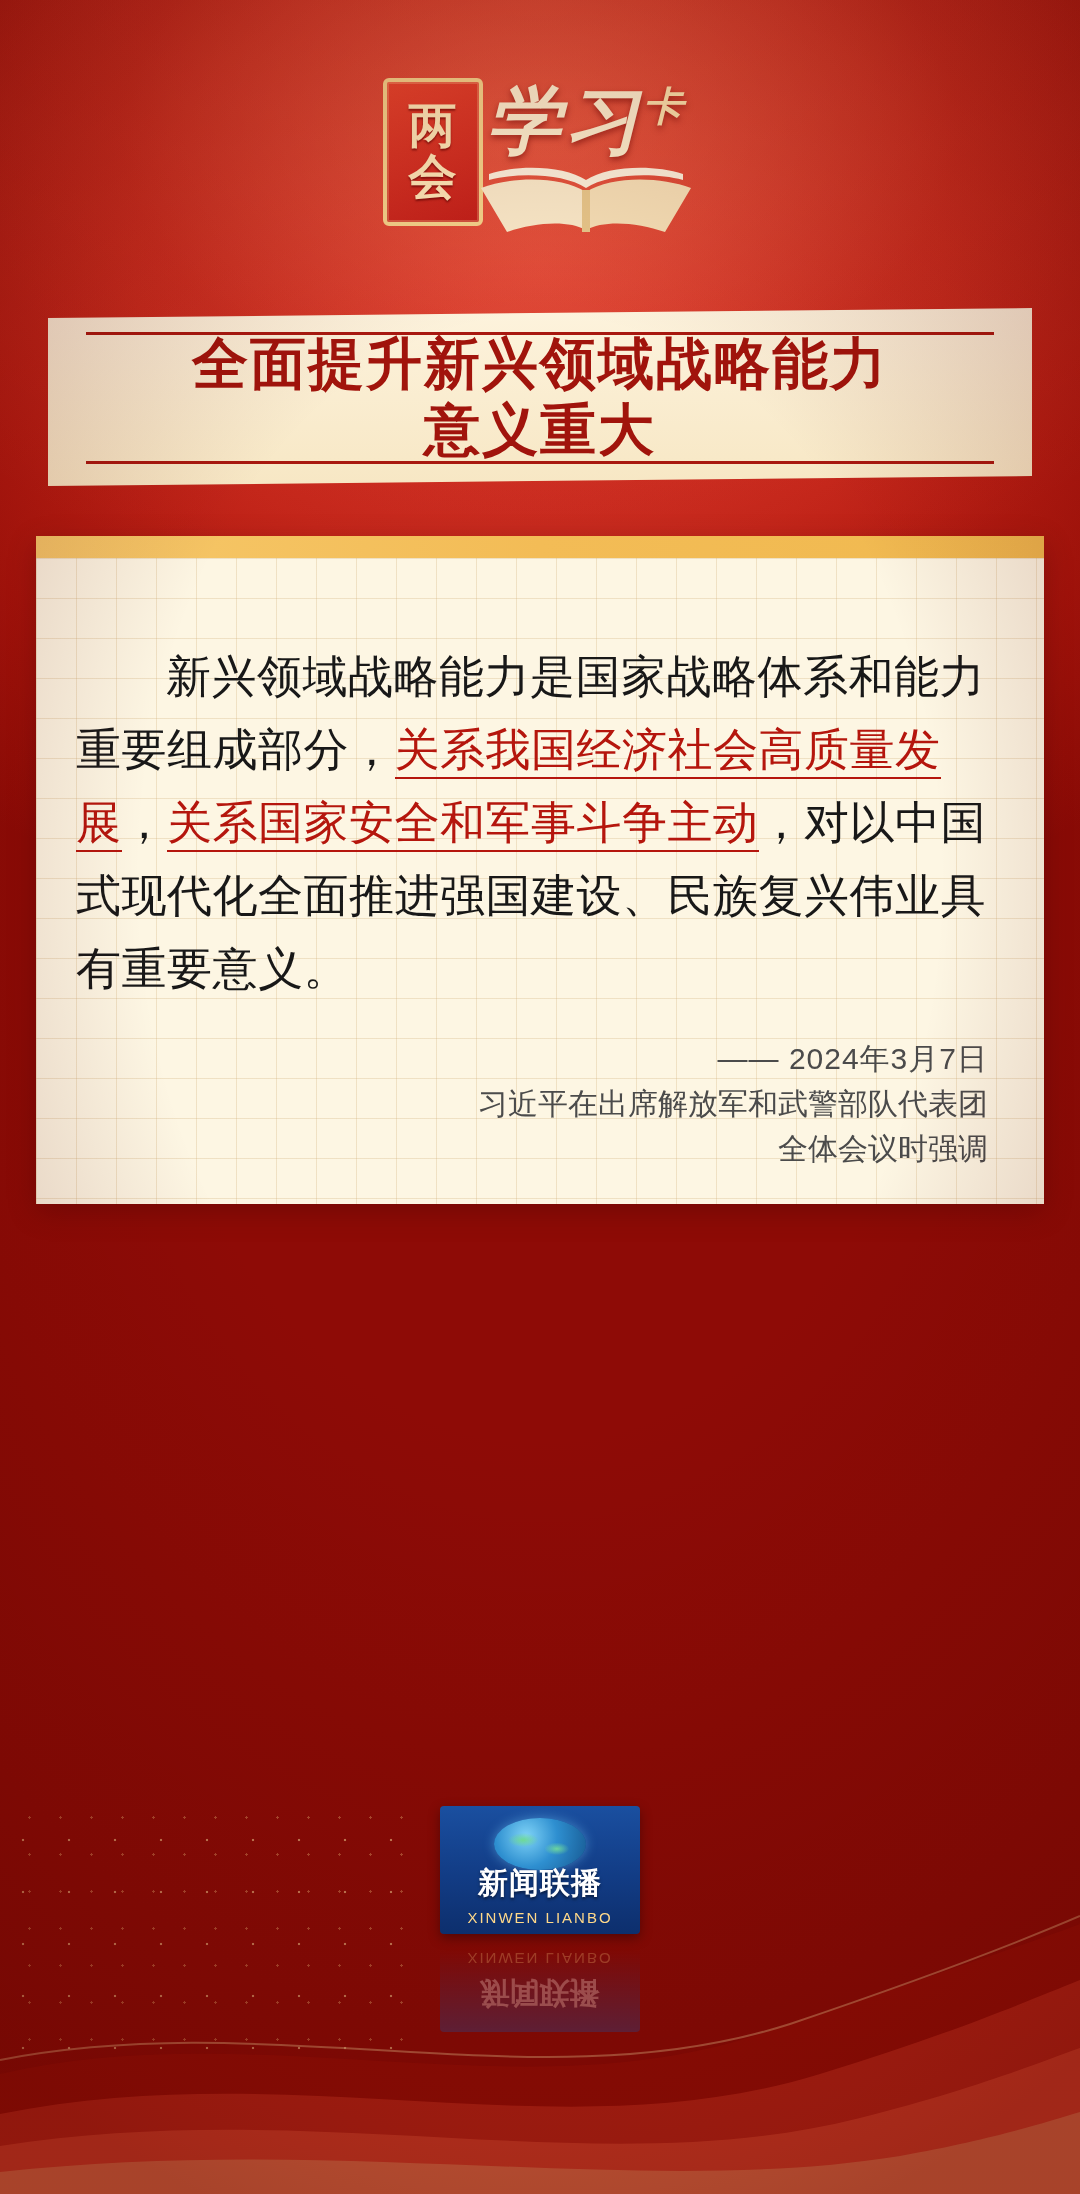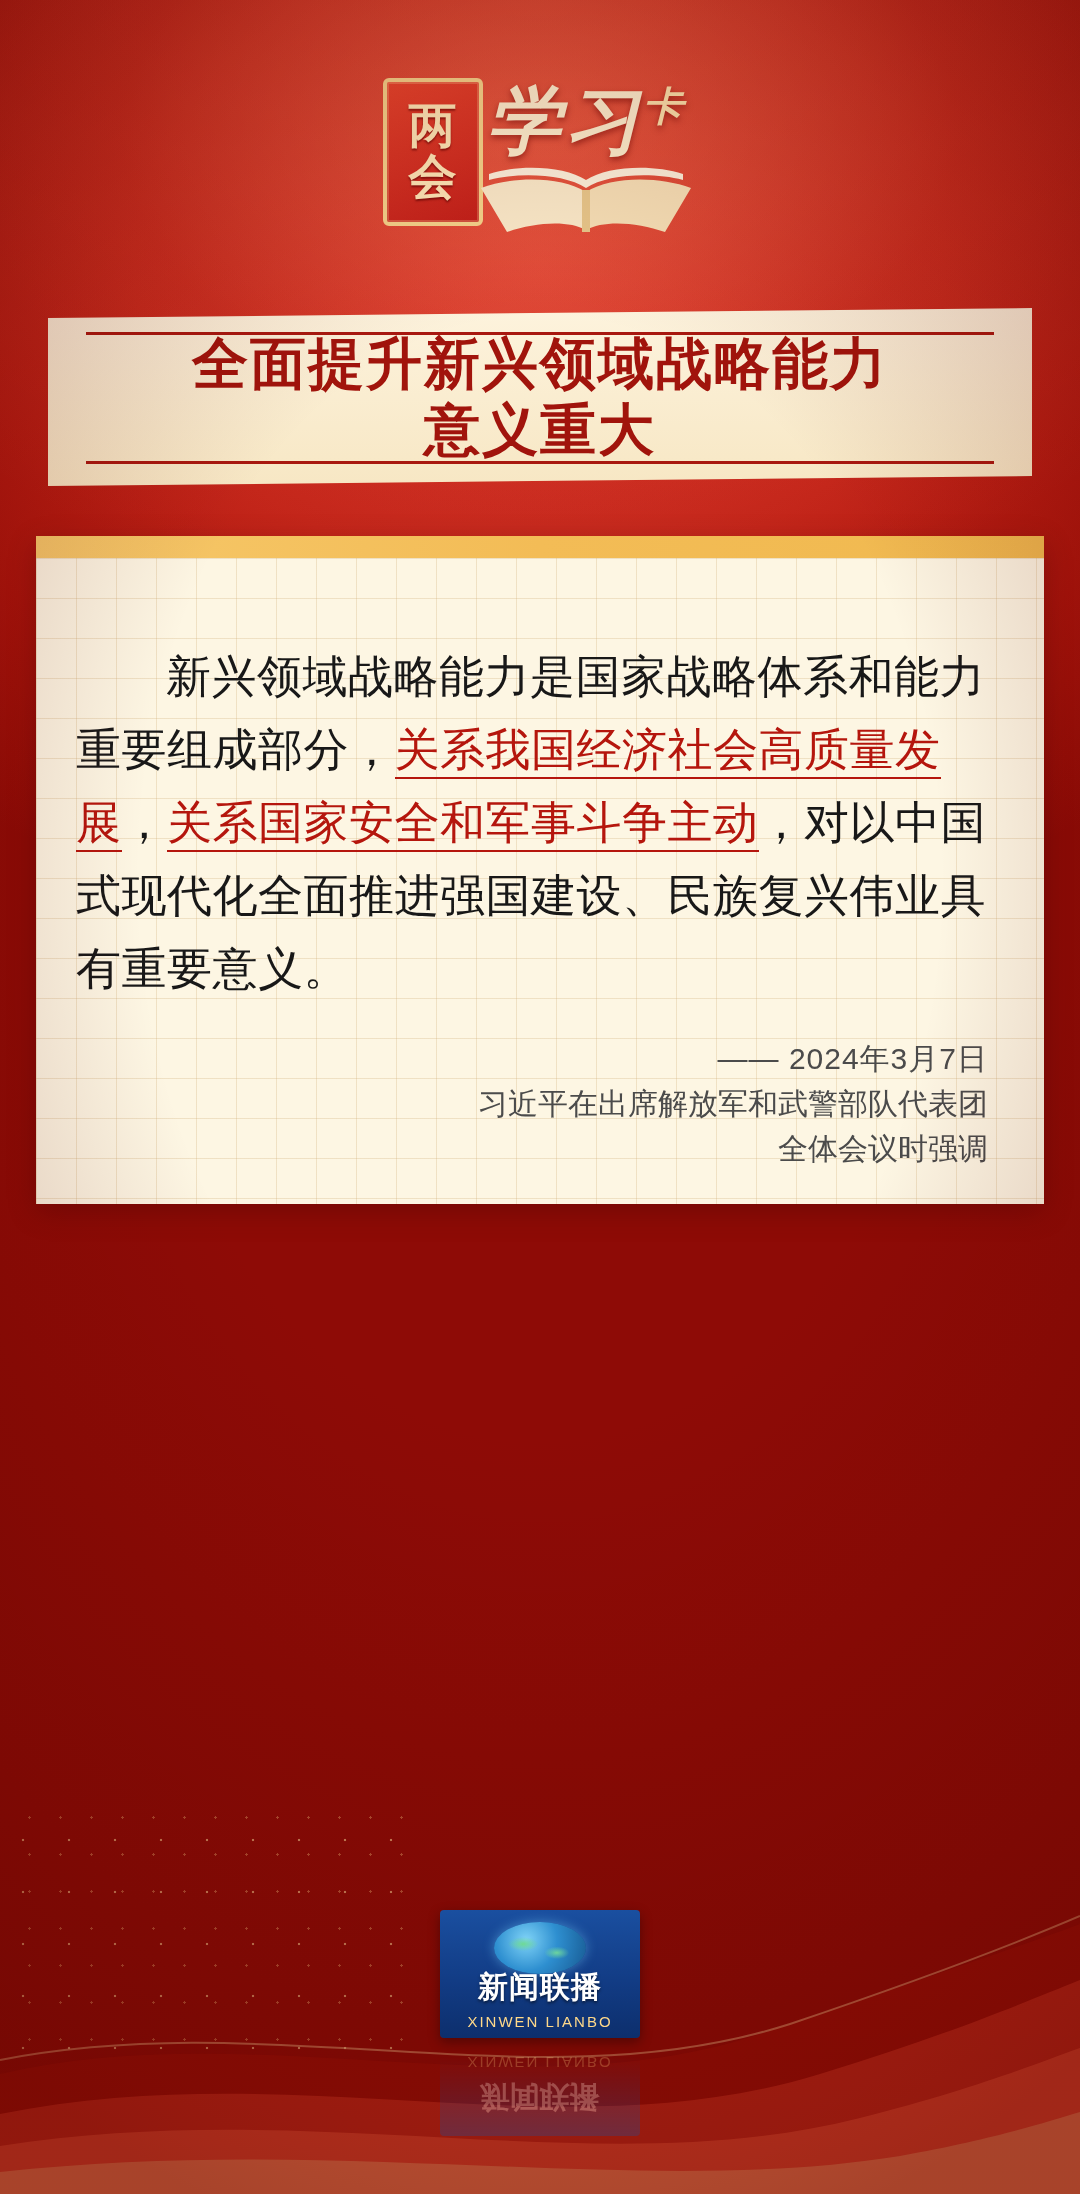--- a/index.html
+++ b/index.html
@@ -223,7 +223,7 @@
     position: absolute;
     left: 50%;
     transform: translateX(-50%);
-    top: 1910px;
+    top: 1806px;
     width: 200px;
     text-align: center;
   }

